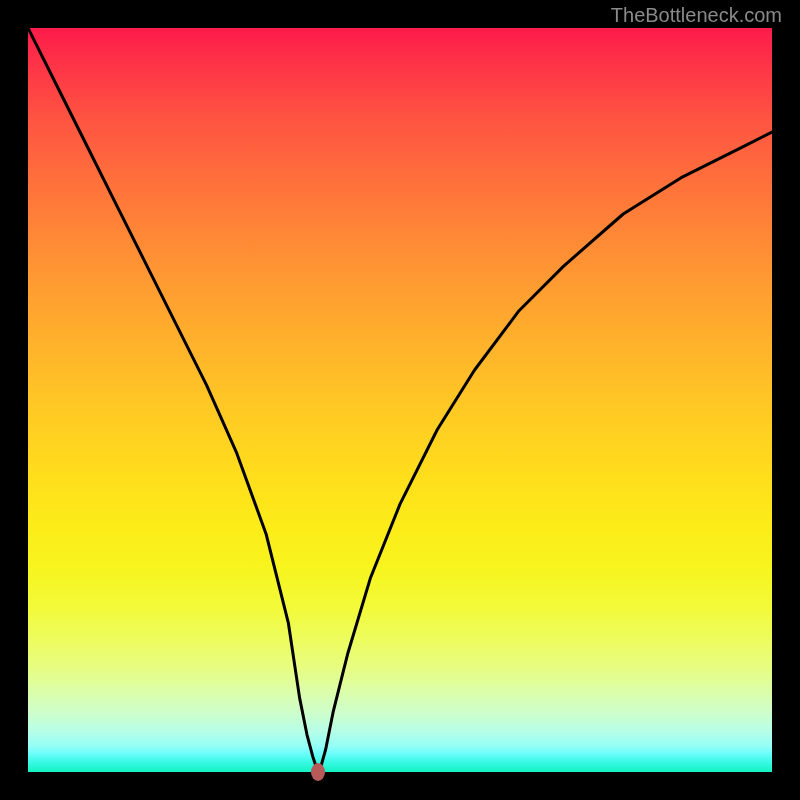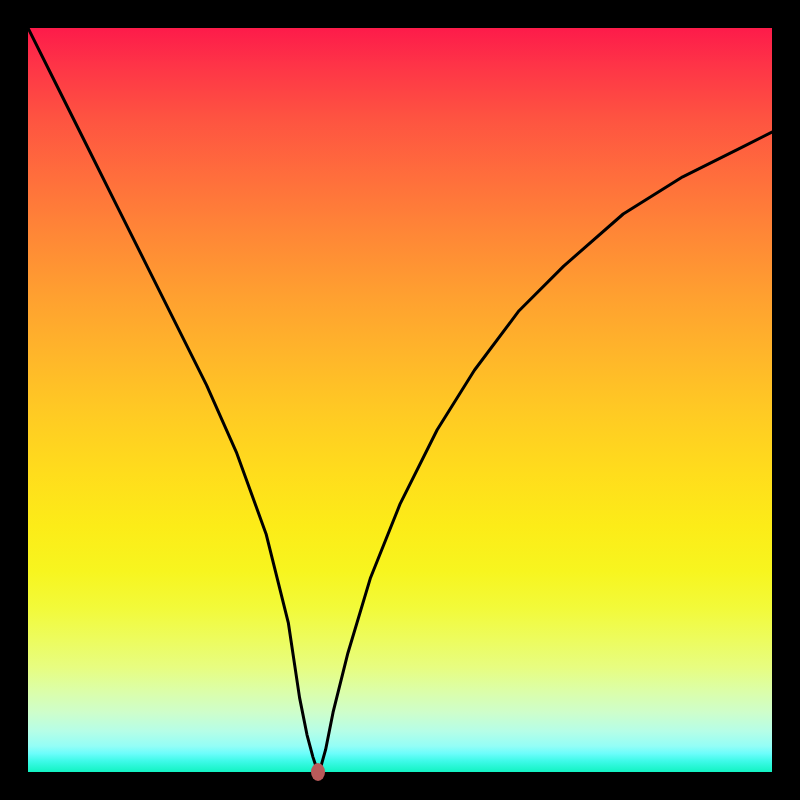--- a/index.html
+++ b/index.html
@@ -77,6 +77,7 @@
 <body>
 
 <div class="container">
+  <div class="watermark">TheBottleneck.com</div>
   <div class="plot-area">
     <div class="gradient-bg"></div>
     <svg class="curve" viewBox="0 0 744 744" preserveAspectRatio="none">

